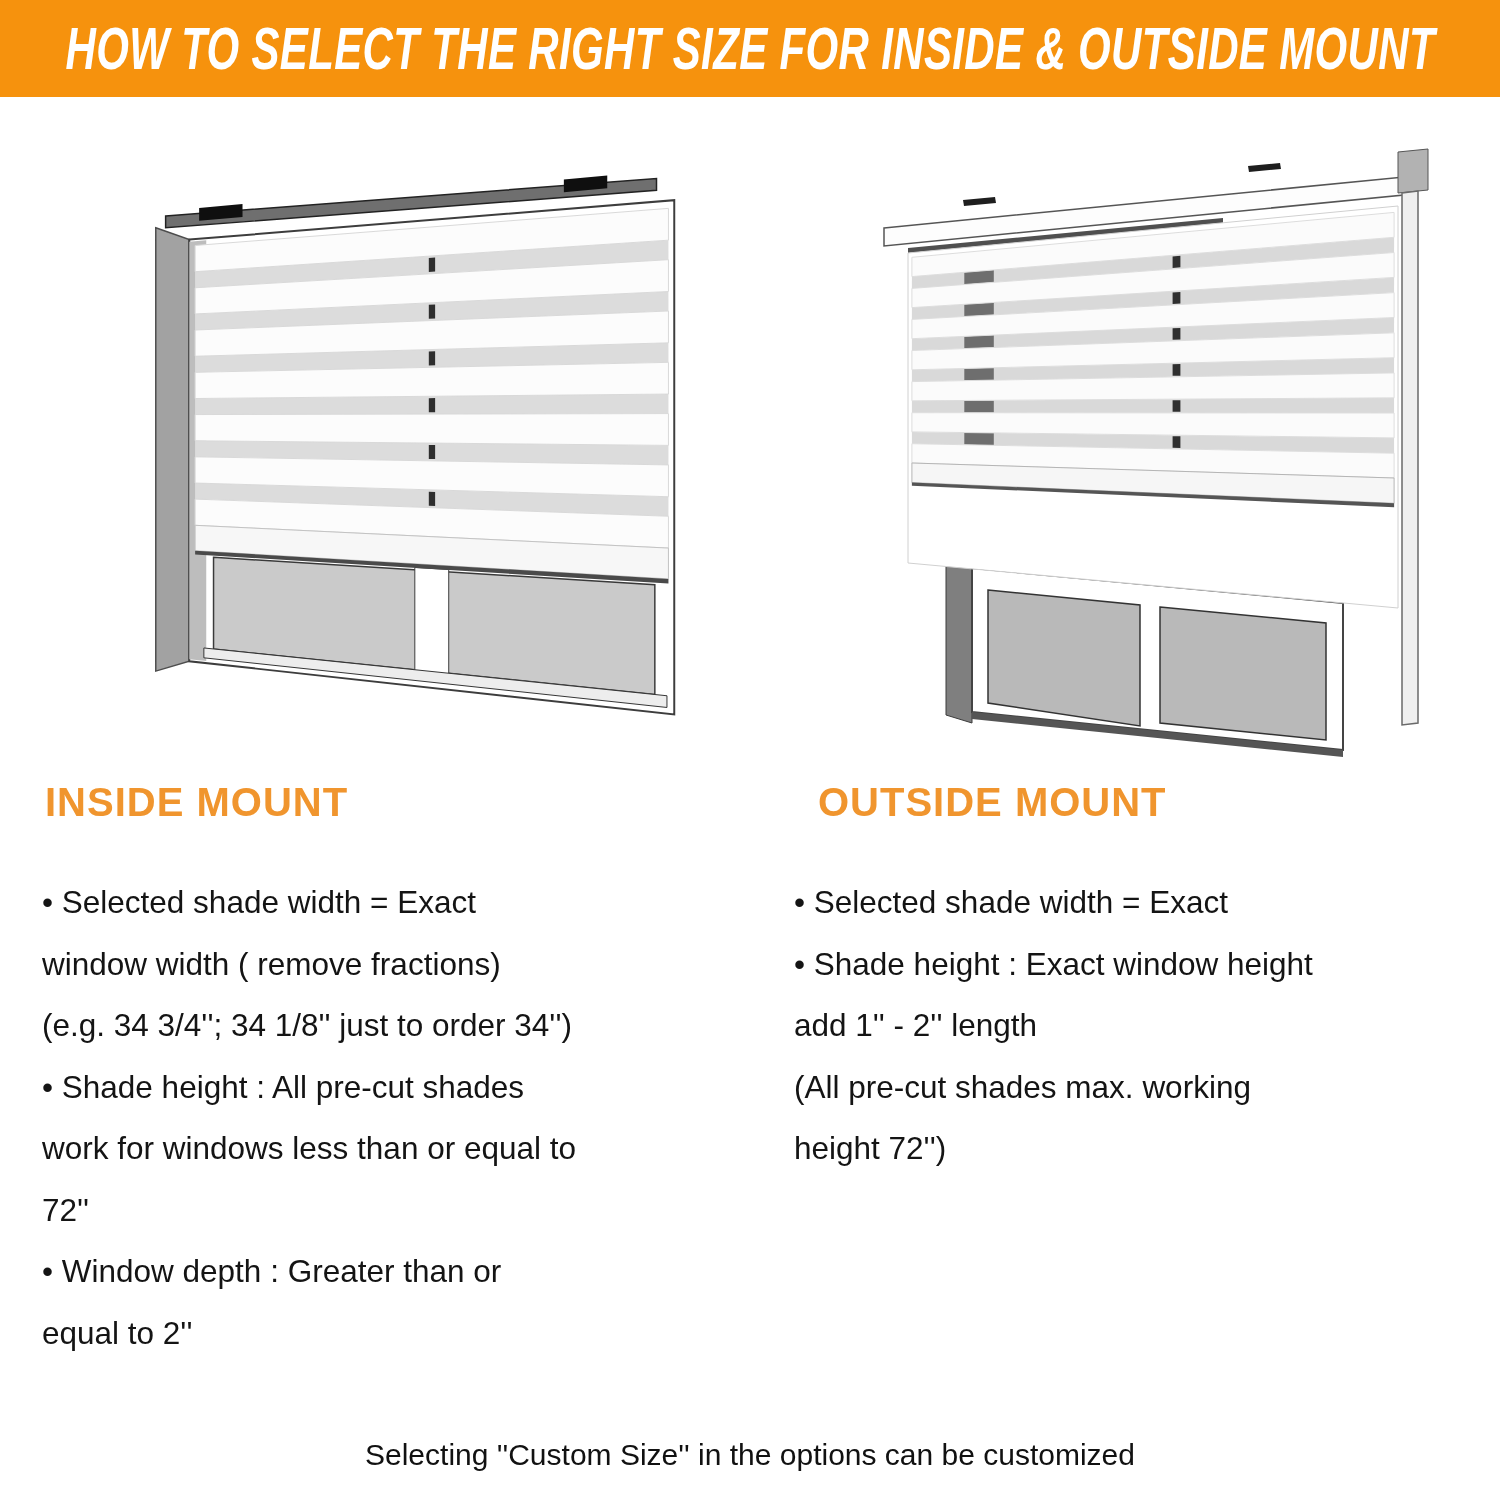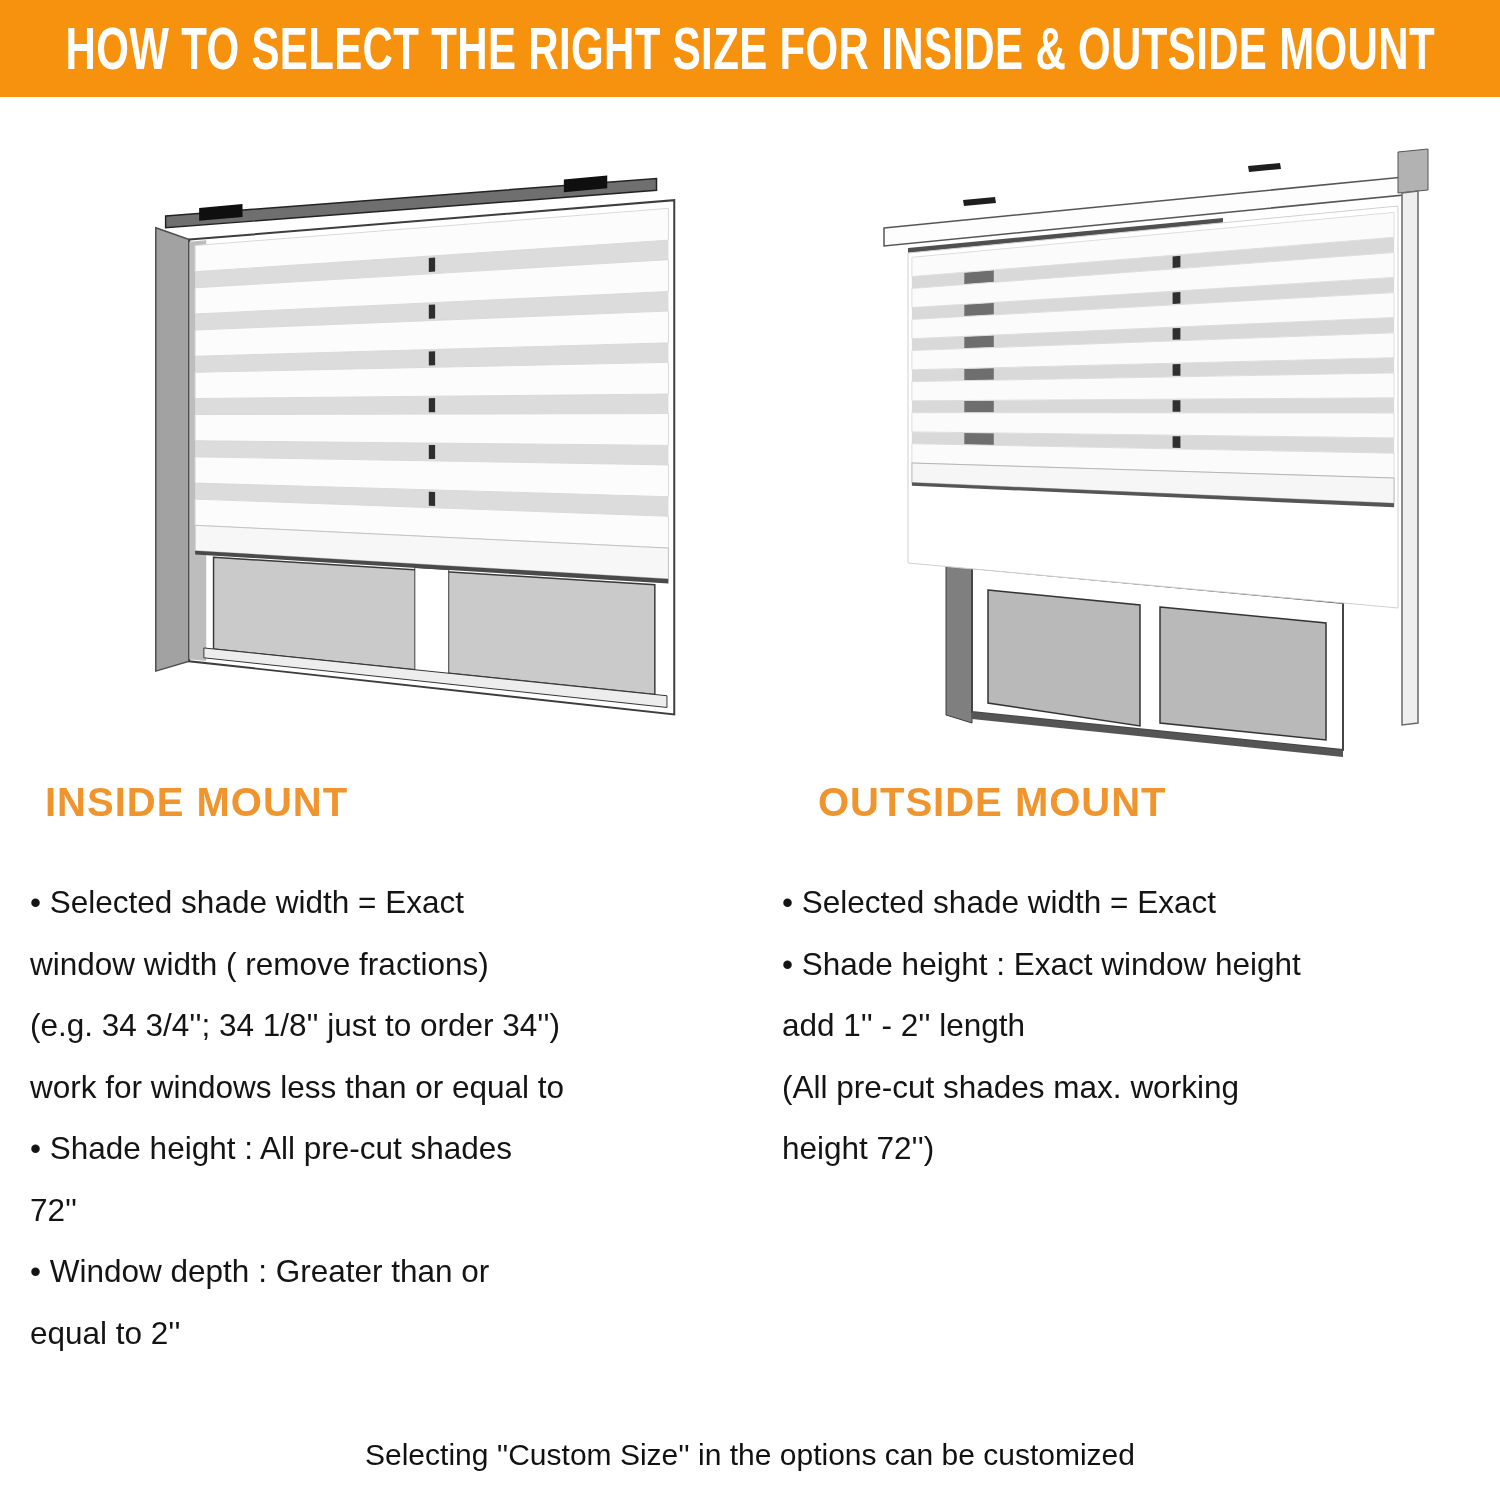--- a/index.html
+++ b/index.html
@@ -41,7 +41,7 @@
 </head>
 <body>
 
-<div class="banner" style="background-color: rgb(246, 146, 13);">
+<div class="banner" style="background-color: rgb(246, 146, 13); font-style: italic;">
   <div class="banner-title">HOW TO SELECT THE RIGHT SIZE FOR INSIDE &amp; OUTSIDE MOUNT</div>
 </div>
 

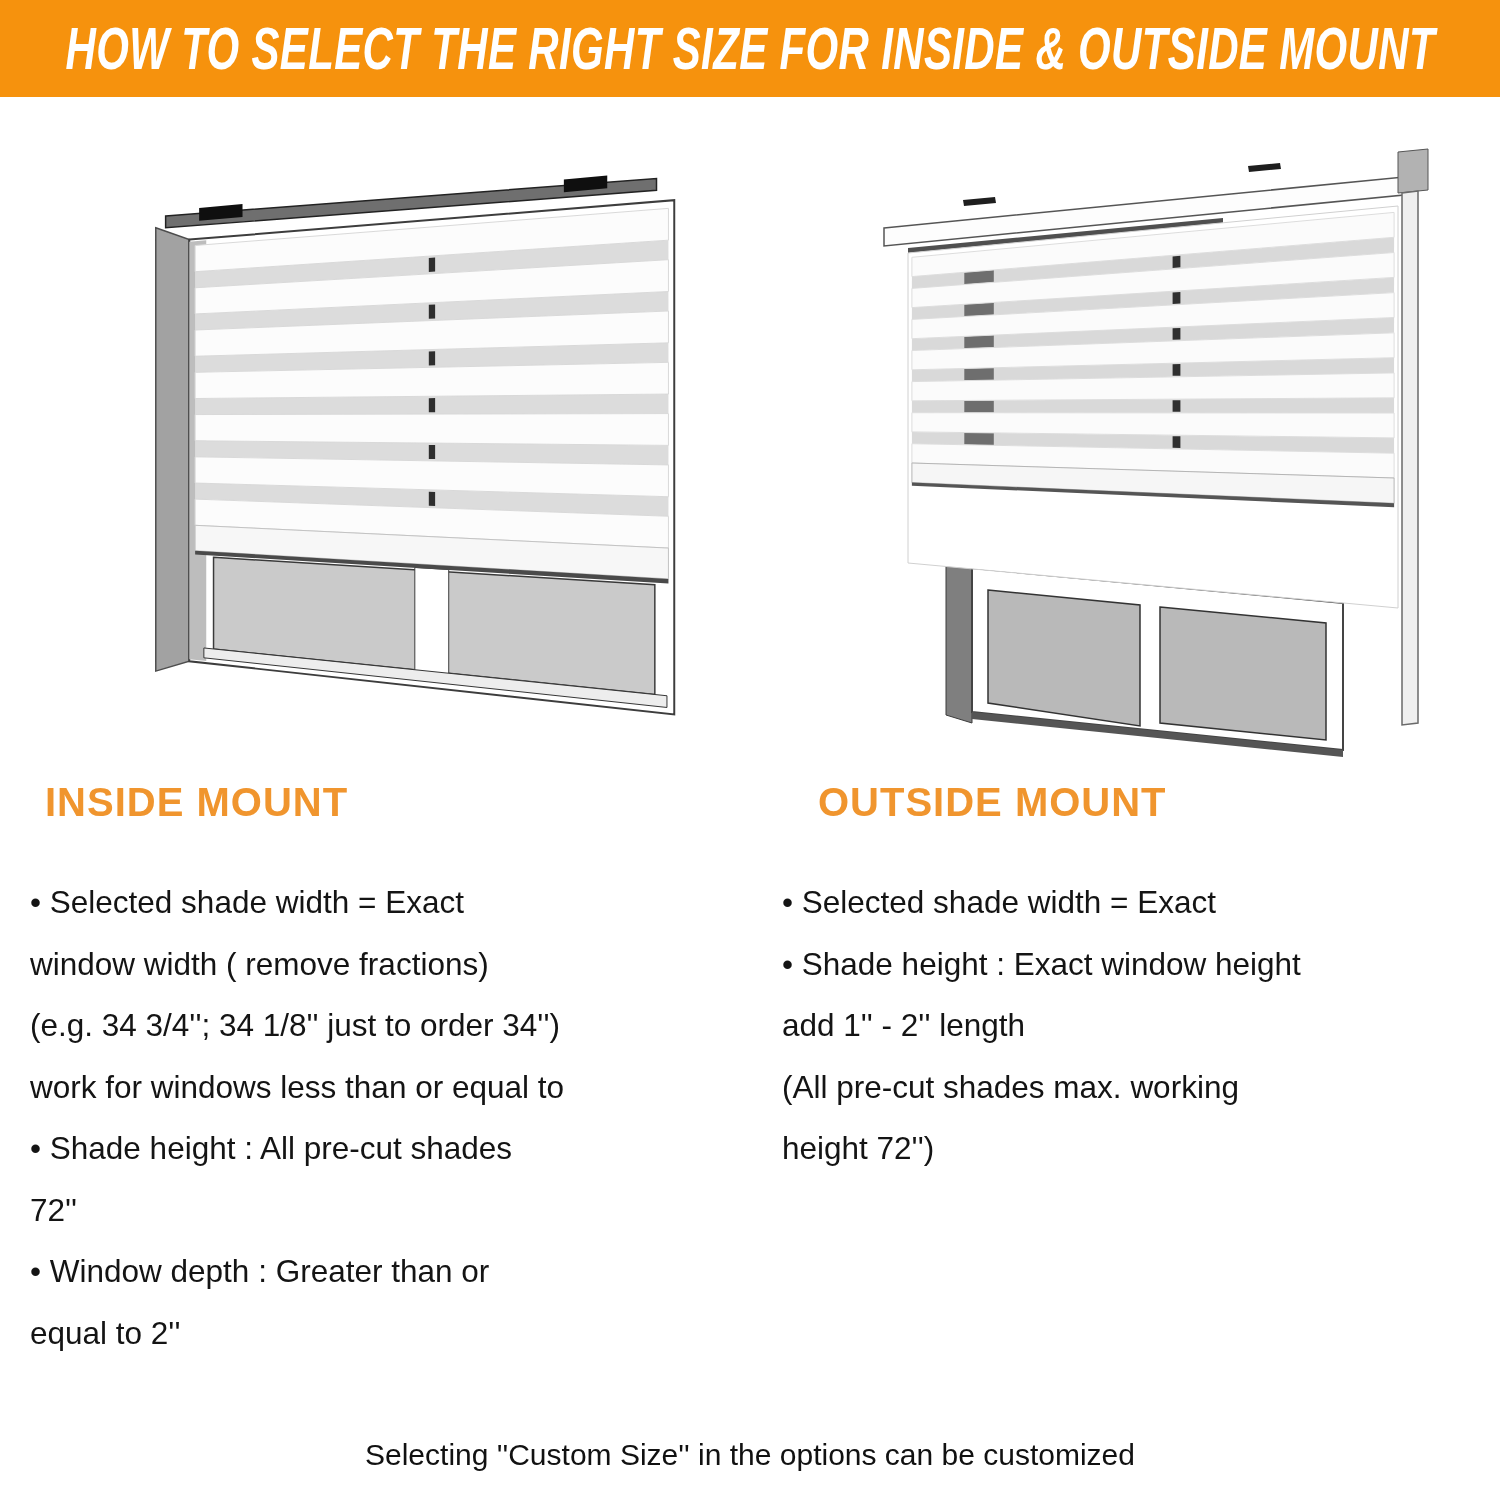--- a/index.html
+++ b/index.html
@@ -26,7 +26,7 @@
   }
   #heading-inside  { left:45px; }
   #heading-outside { left:818px;text-align:right; }
-  .spec-body { position:absolute; top:872px; width:715px; }
+  .spec-body { position:absolute; top:872px; width:715px;margin-left:12px; }
   #body-inside  { left:30px; }
   #body-outside { left:782px; }
   .spec-line {

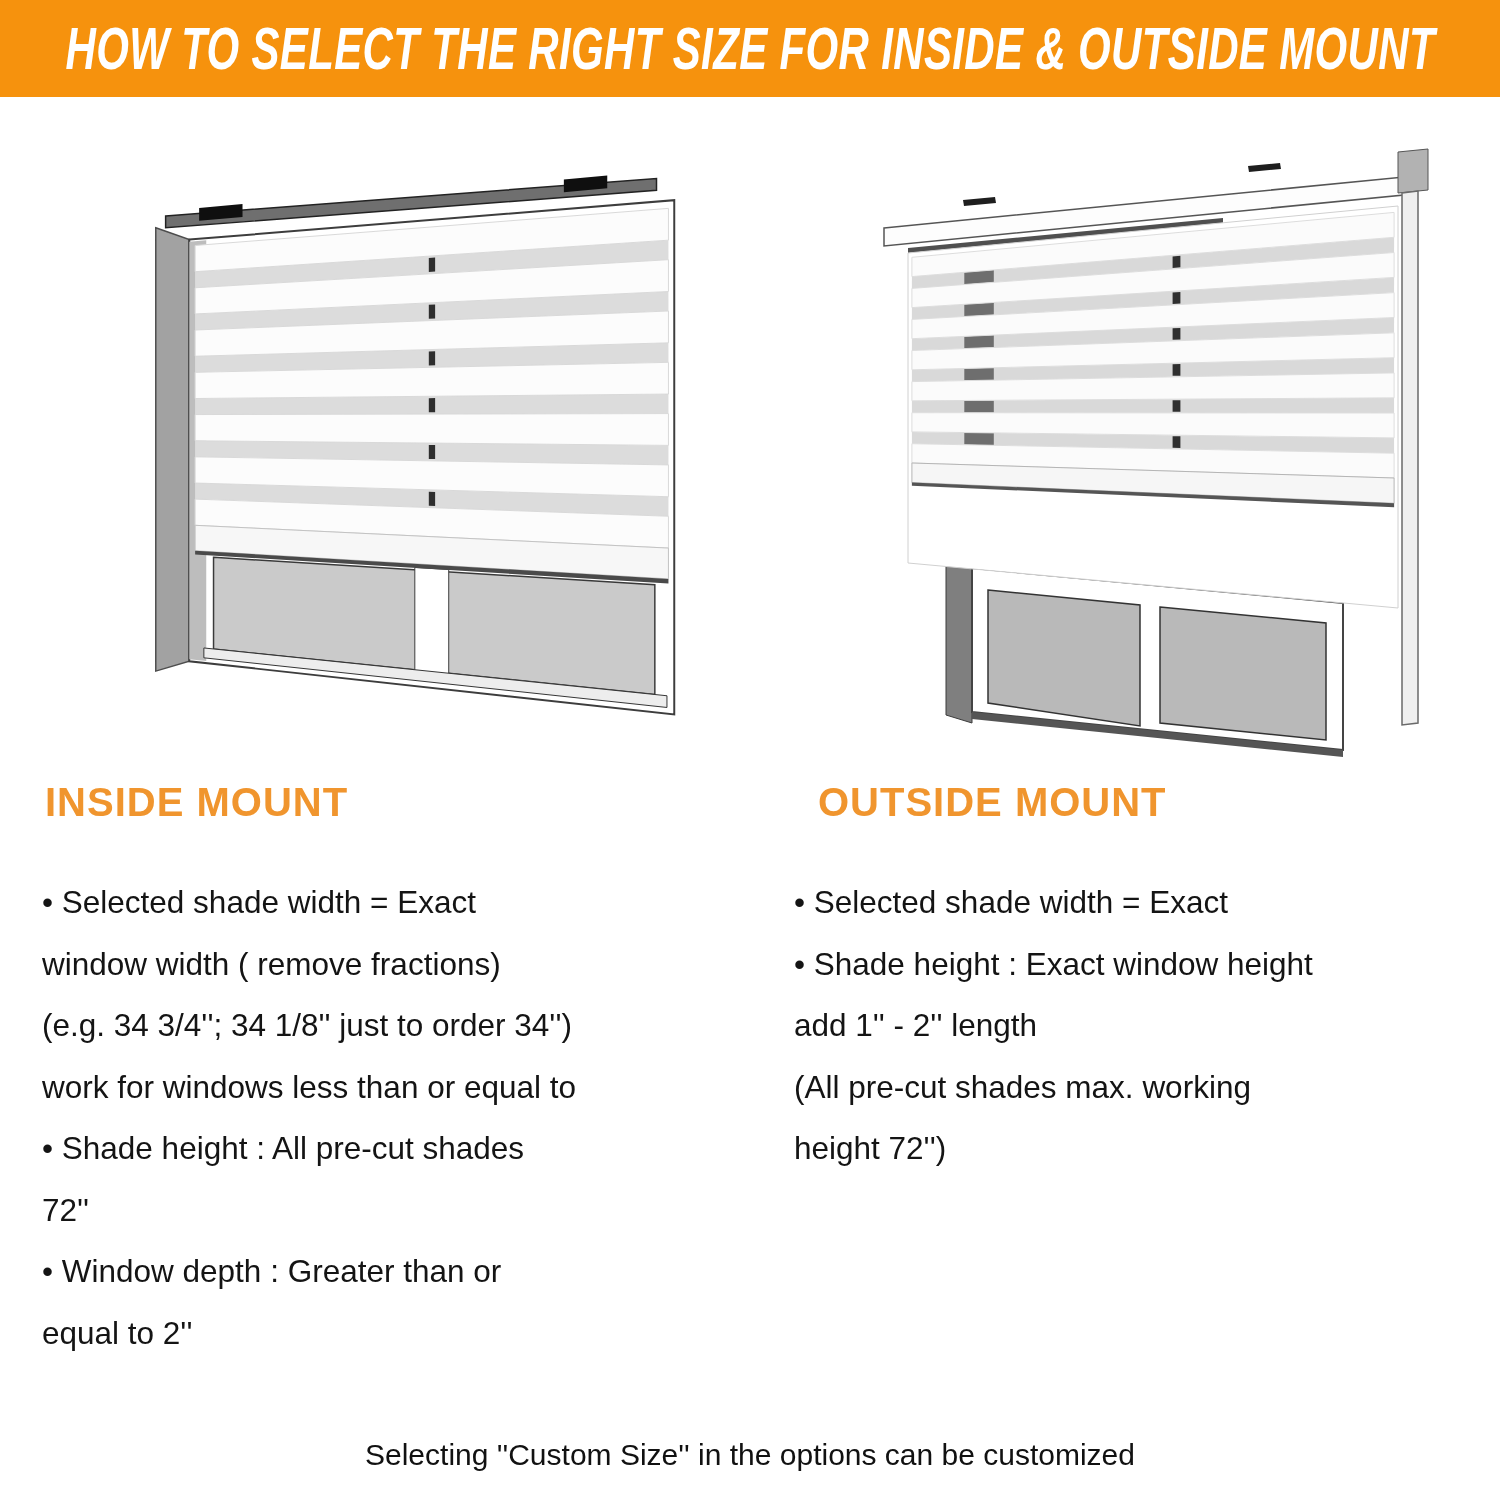--- a/index.html
+++ b/index.html
@@ -131,8 +131,8 @@
   <div class="spec-line">•  Selected shade width = Exact</div>
   <div class="spec-line">window width ( remove fractions)</div>
   <div class="spec-line">(e.g. 34 3/4''; 34 1/8'' just to order 34'')</div>
+  <div class="spec-line">•  Shade height : All pre-cut shades</div>
   <div class="spec-line">work for windows less than or equal to</div>
-  <div class="spec-line">•  Shade height : All pre-cut shades</div>
   <div class="spec-line">72''</div>
   <div class="spec-line">•  Window depth : Greater than or</div>
   <div class="spec-line">equal to 2''</div>

